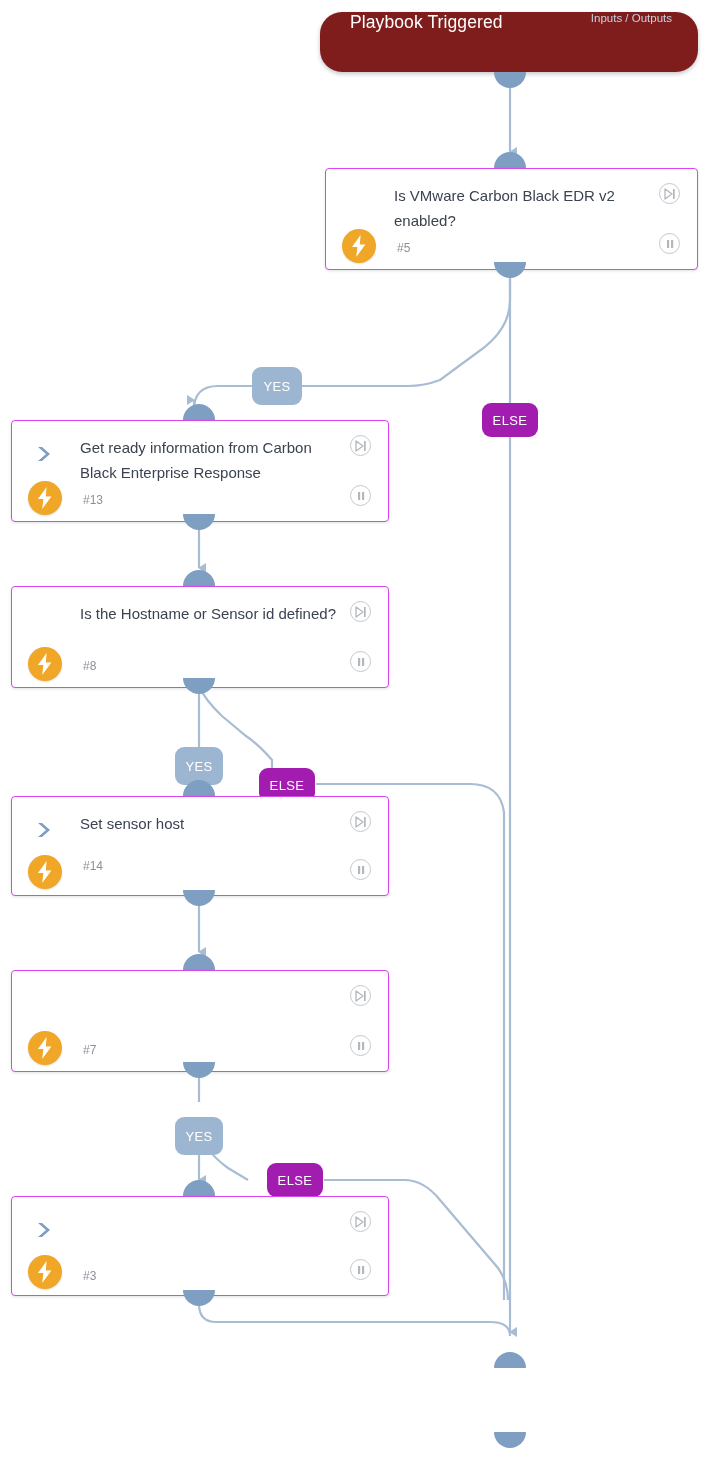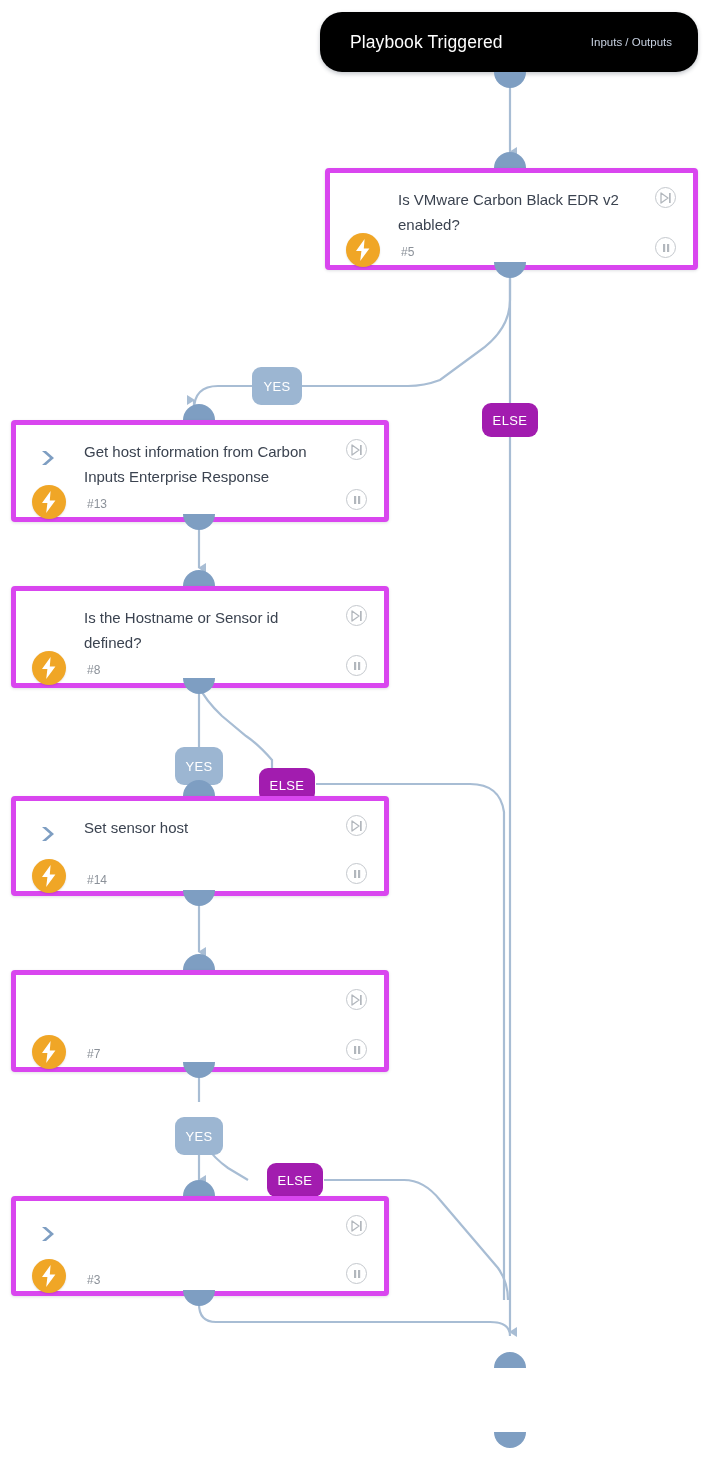--- a/index.html
+++ b/index.html
@@ -30,11 +30,10 @@
   
   .pill {
     position: absolute;
-    background: #000000;
+    background: #7f1d1d;
     border-radius: 22px;
     box-shadow: 0 2px 4px rgba(40,50,70,.28);
     display: flex;
-    align-items: center;
     box-sizing: border-box;
     gap: 12px;
   }

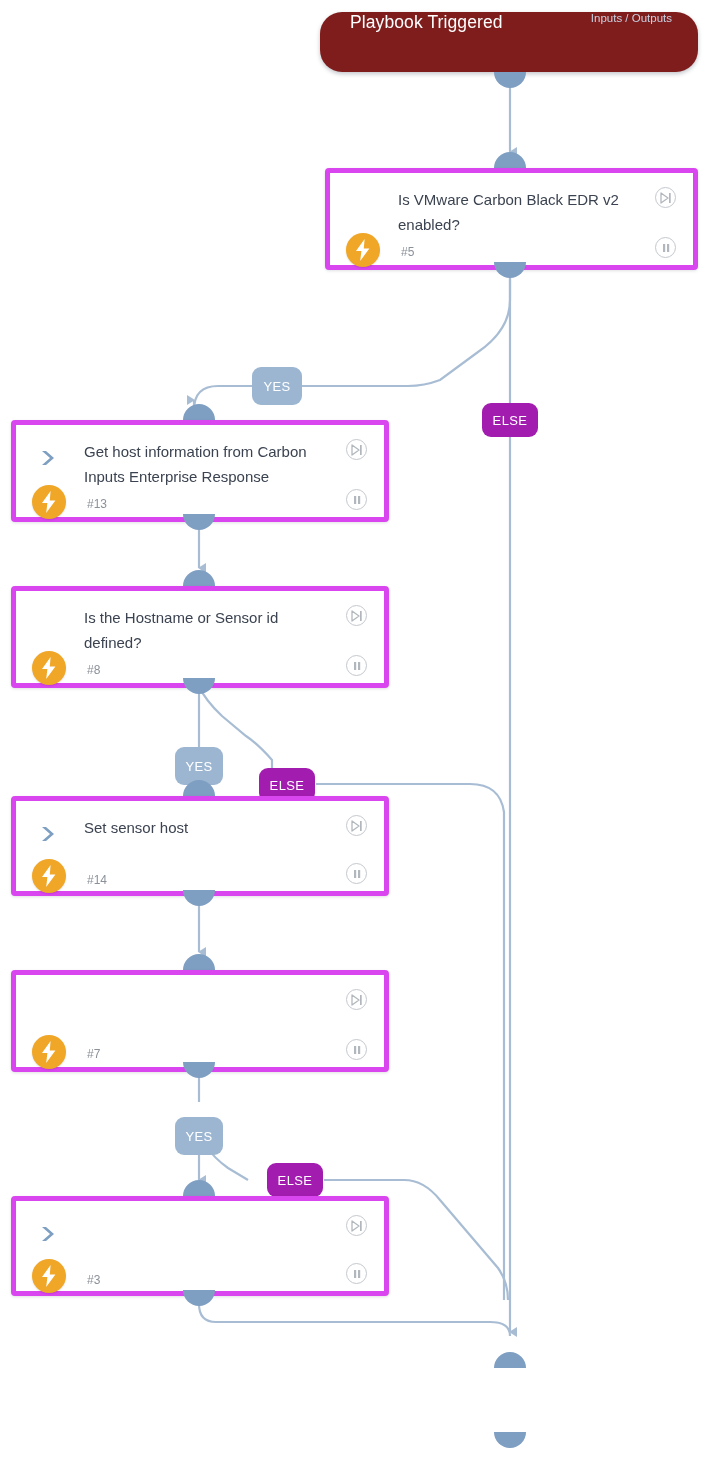--- a/index.html
+++ b/index.html
@@ -57,7 +57,7 @@
   .card {
     position: absolute;
     background: #ffffff;
-    border: 5px solid #d946ef;
+    border: 1px solid #d946ef;
     border-radius: 4px;
     box-shadow: 0 1px 3px rgba(60,70,90,.16);
     box-sizing: border-box;

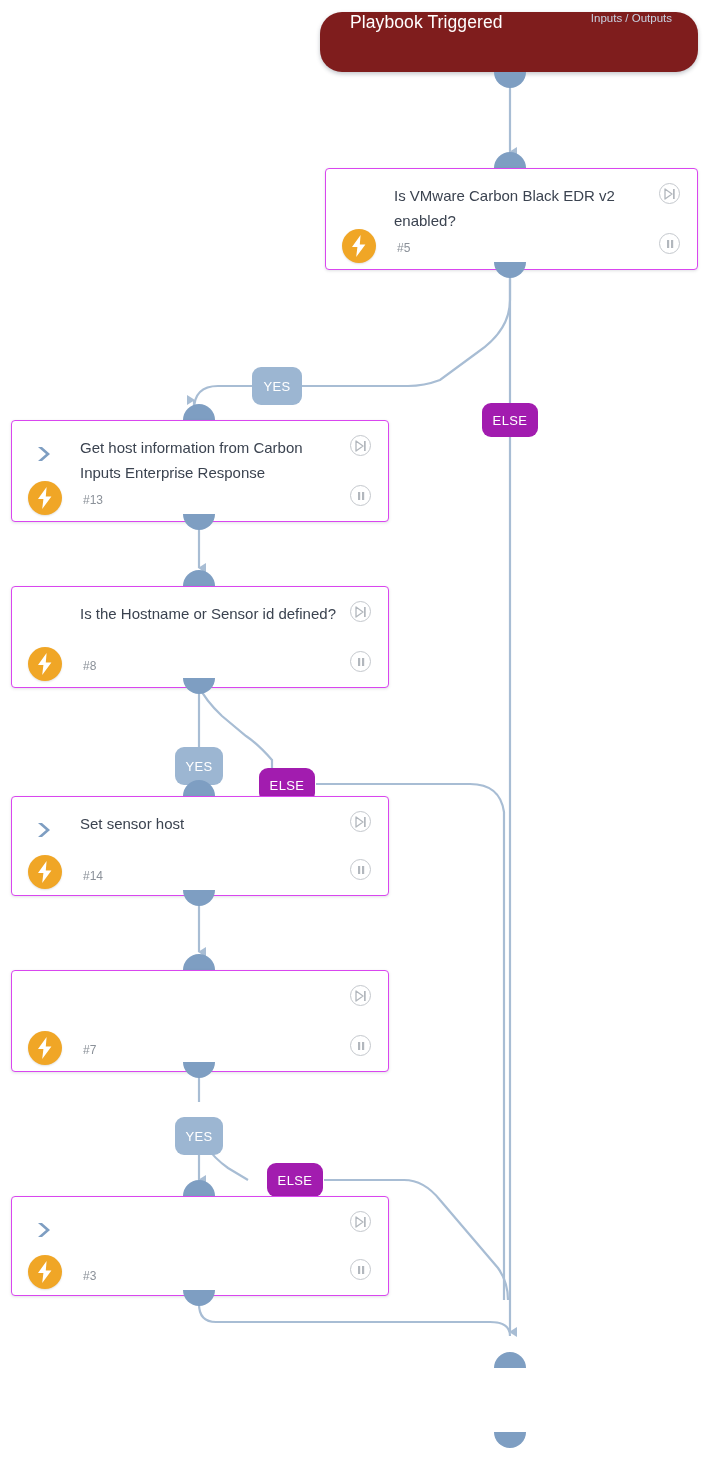--- a/index.html
+++ b/index.html
@@ -232,7 +232,7 @@
         <path d="M8,8 L16,15 L8,22 L12,22 L20,15 L12,8 Z" fill="#7e9ec2"></path>
       </svg>
     </span>
-    <div class="card-title">Get host information from Carbon Inputs Enterprise Response</div>
+    <div class="card-title">Get ready information from Carbon Black Enterprise Response</div>
     <div class="card-num" style="top:72px;">#13</div>
     <span class="bolt" style="top:60px;">
       <svg width="16" height="22" viewBox="0 0 16 22">

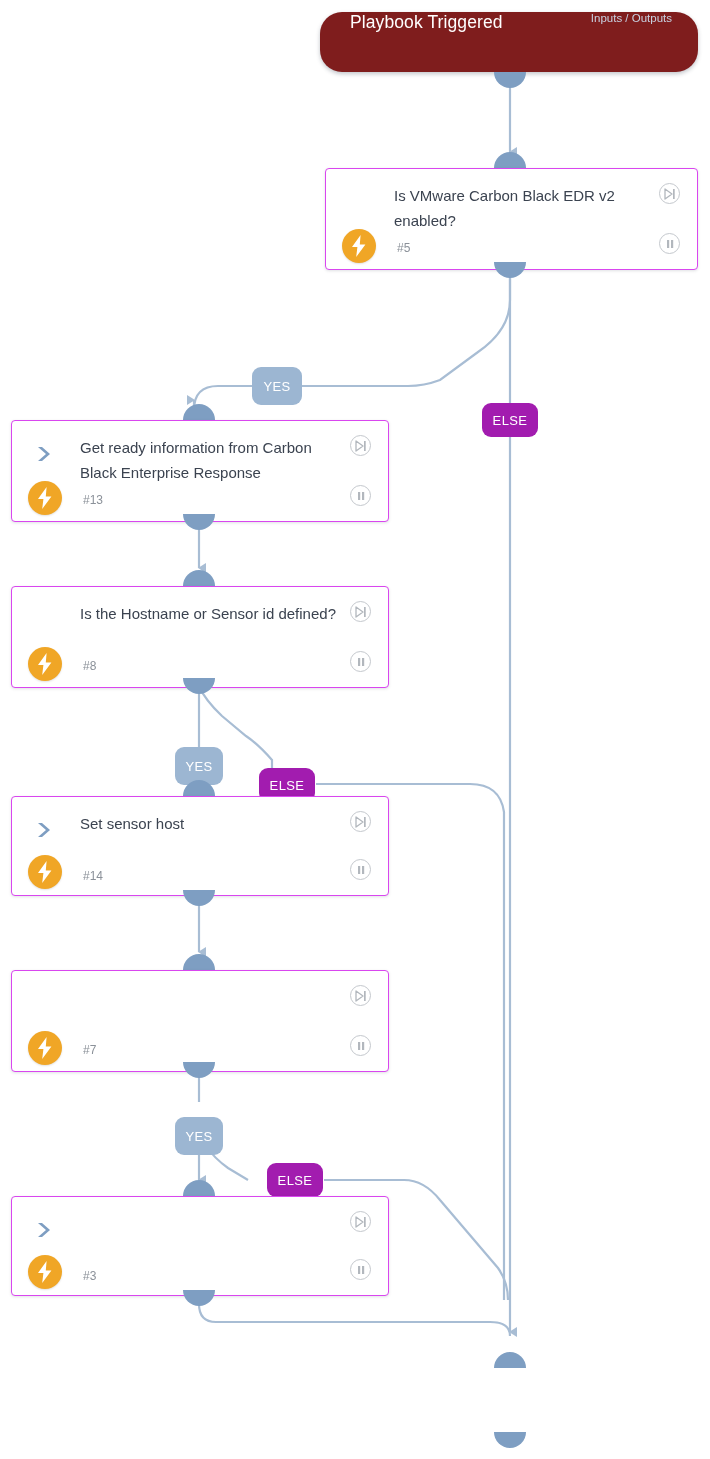--- a/index.html
+++ b/index.html
@@ -296,7 +296,7 @@
       </svg>
     </span>
     <div class="card-title">Set sensor host</div>
-    <div class="card-num" style="top:72px;">#14</div>
+    <div class="card-num" style="top:62px;">#14</div>
     <span class="bolt" style="top:58px;">
       <svg width="16" height="22" viewBox="0 0 16 22">
         <path d="M9.6,0 L1,12 L6.4,12 L5.2,22 L14.4,9.4 L8.8,9.4 Z" fill="#ffffff"></path>

